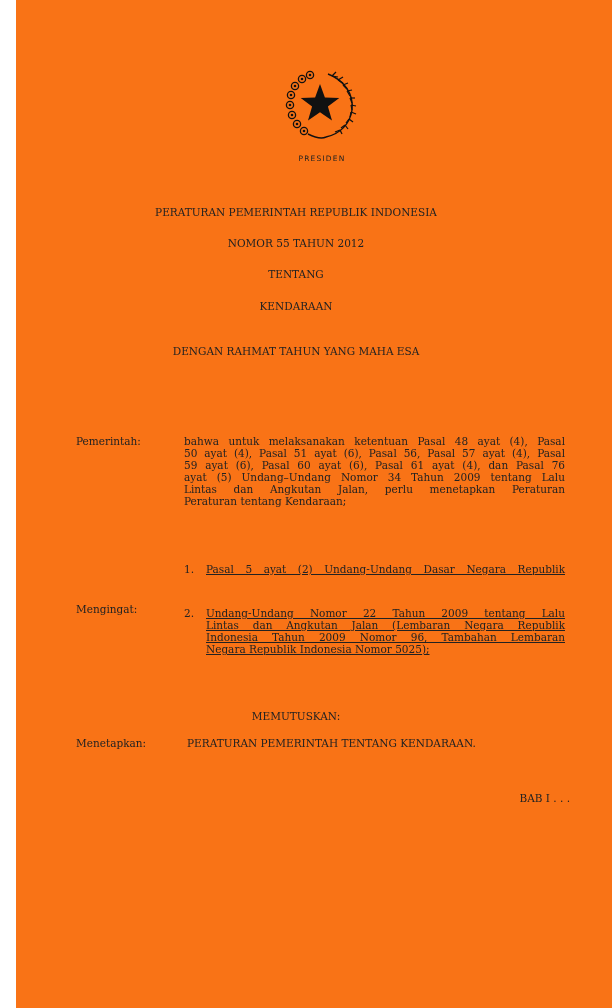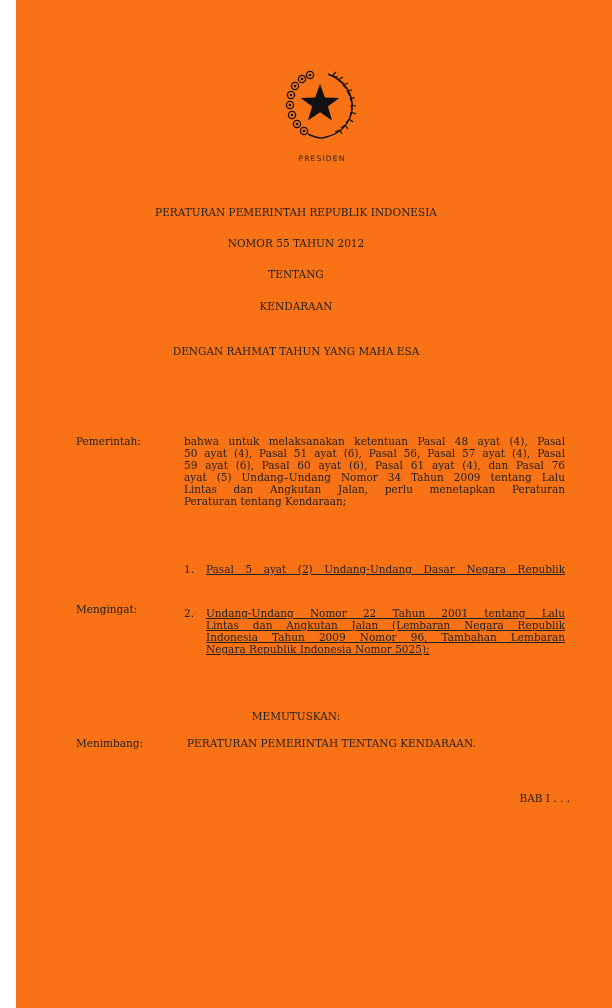--- a/index.html
+++ b/index.html
@@ -130,7 +130,7 @@
 
   <div class="item-num" style="top:607px;">2.</div>
   <div class="item" style="top:607px;">
-    <span class="l">Undang-Undang  Nomor  22  Tahun  2001  tentang  Lalu</span>
+    <span class="l">Undang-Undang  Nomor  22  Tahun  2009  tentang  Lalu</span>
     <span class="l">Lintas dan Angkutan Jalan (Lembaran Negara Republik</span>
     <span class="l">Indonesia Tahun 2009 Nomor 96, Tambahan Lembaran</span>
     <span class="l last">Negara Republik  Indonesia Nomor  5025);</span>

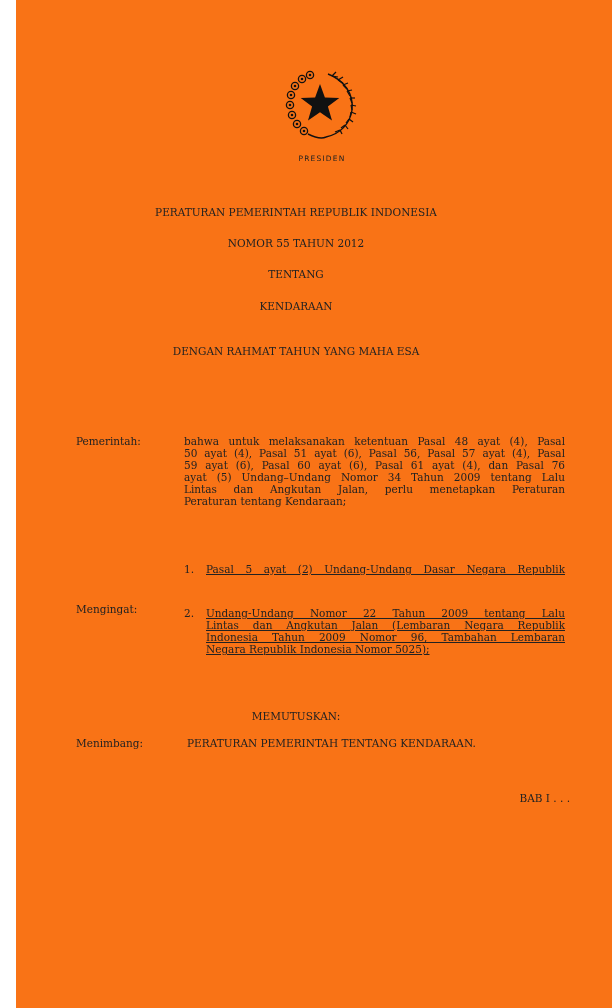--- a/index.html
+++ b/index.html
@@ -138,7 +138,7 @@
 
   <div class="center-line" style="top:710px;">MEMUTUSKAN:</div>
 
-  <div class="label" style="top:737px;">Menimbang:</div>
+  <div class="label" style="top:737px;">Menetapkan:</div>
   <div class="menetapkan-text" style="top:737px;">PERATURAN PEMERINTAH TENTANG KENDARAAN.</div>
 
   <div class="catchword" style="top:792px;text-align:right;">BAB I . . .</div>

